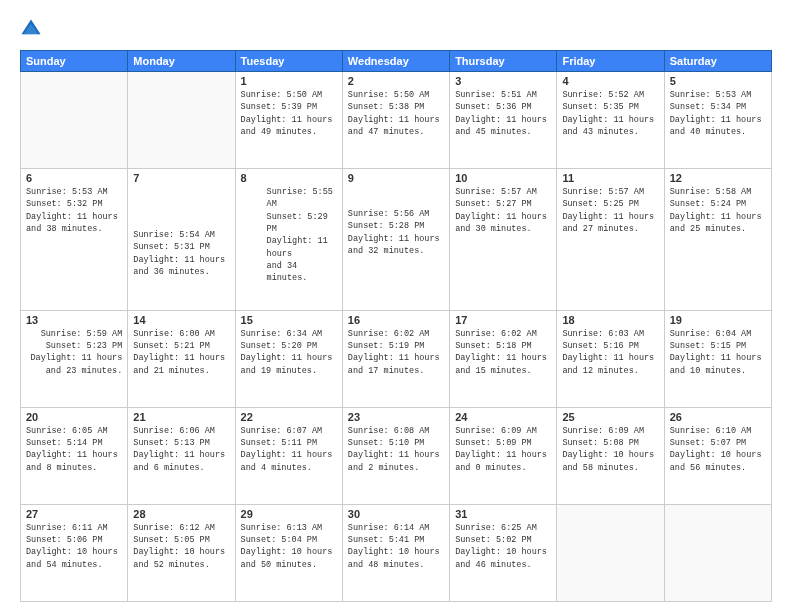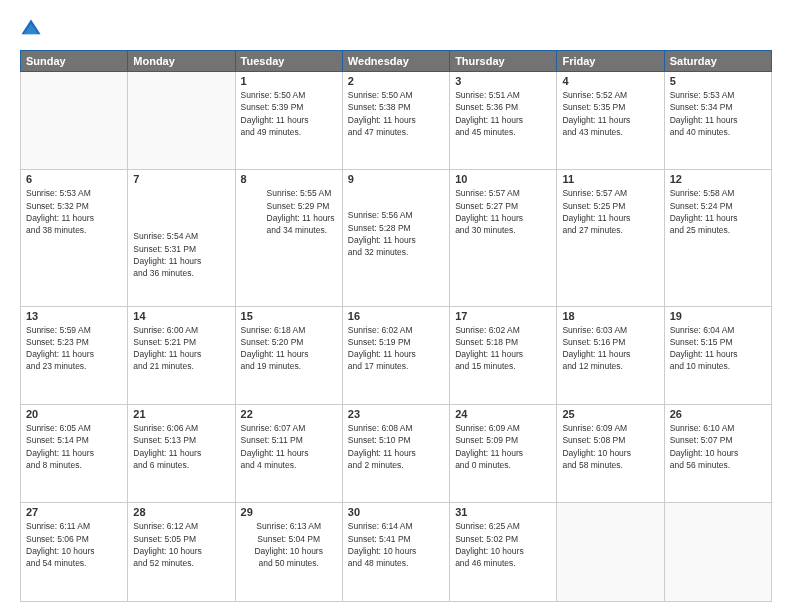--- a/index.html
+++ b/index.html
@@ -60,7 +60,7 @@
       table-layout: fixed;
     }
     .calendar th {
-      background-color: #737373;
+      background-color: #3b82f6;
       color: #fff;
       font-size: 11px;
       font-weight: bold;

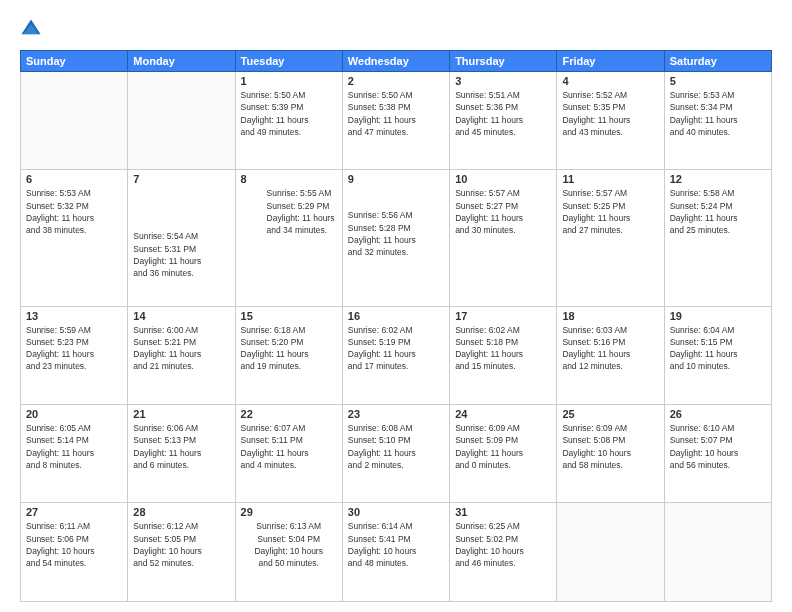--- a/index.html
+++ b/index.html
@@ -89,6 +89,7 @@
     }
     .day-info {
       line-height: 1.45;
+      font-family: Liberation Mono, monospace;
     }
   </style>
 </head>

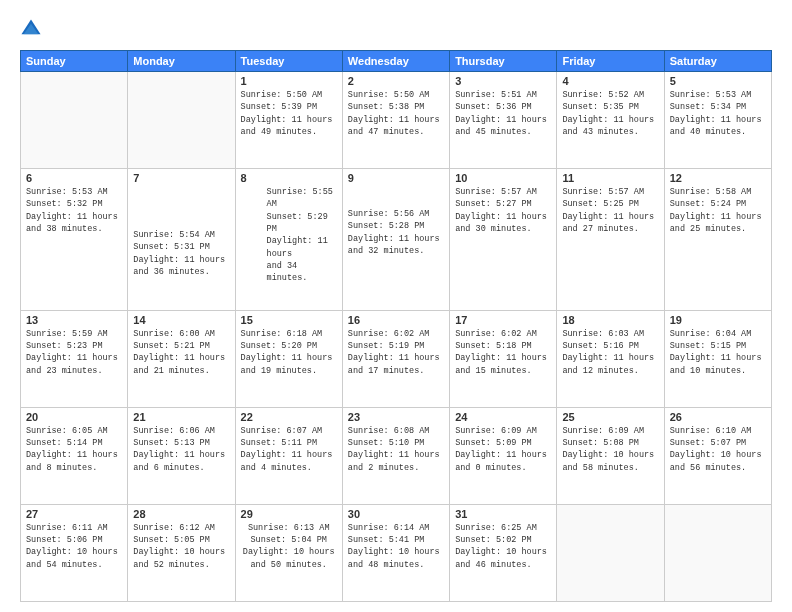--- a/index.html
+++ b/index.html
@@ -219,7 +219,7 @@
         <tr>
           <td>
             <span class="day-num">13</span>
-            <div class="day-info" style="white-space: pre-line;">Sunrise: 5:59 AM
+            <div class="day-info" style="white-space: pre-line; text-align: right;">Sunrise: 5:59 AM
 Sunset: 5:23 PM
 Daylight: 11 hours
 and 23 minutes.</div>

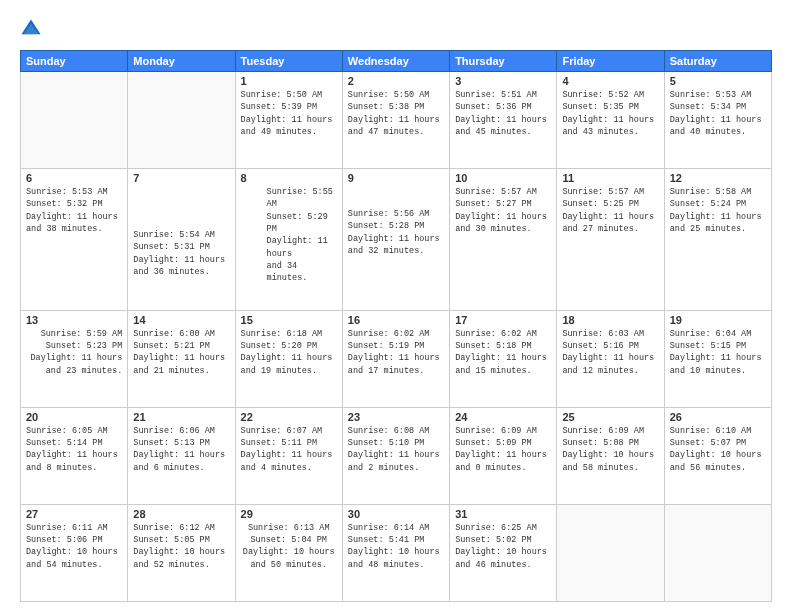--- a/index.html
+++ b/index.html
@@ -233,7 +233,7 @@
           </td>
           <td>
             <span class="day-num">15</span>
-            <div class="day-info" style="white-space: pre-line;">Sunrise: 6:18 AM
+            <div class="day-info" style="white-space: pre-line;">Sunrise: 6:34 AM
 Sunset: 5:20 PM
 Daylight: 11 hours
 and 19 minutes.</div>

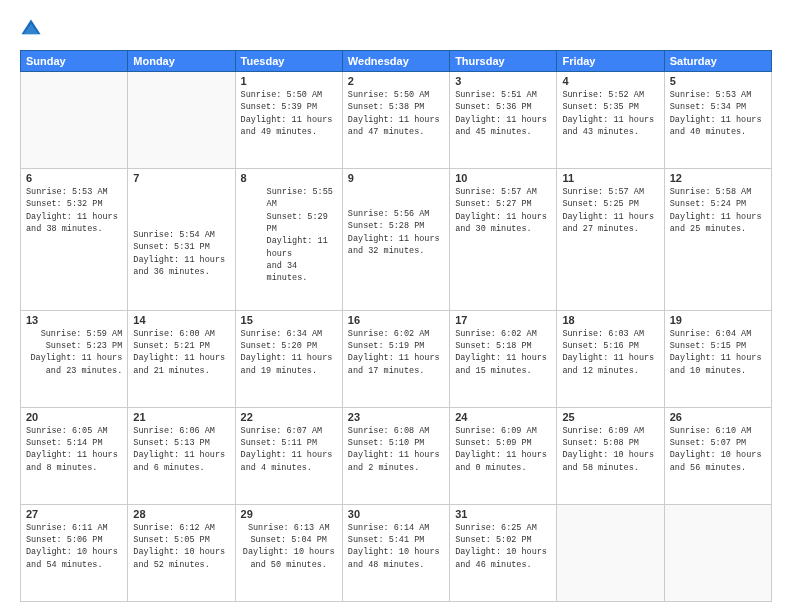--- a/index.html
+++ b/index.html
@@ -335,7 +335,7 @@
           </td>
           <td>
             <span class="day-num">29</span>
-            <div class="day-info" style="white-space: pre-line; text-align: center;">Sunrise: 6:13 AM
+            <div class="day-info" style="white-space: pre-line;">Sunrise: 6:13 AM
 Sunset: 5:04 PM
 Daylight: 10 hours
 and 50 minutes.</div>

